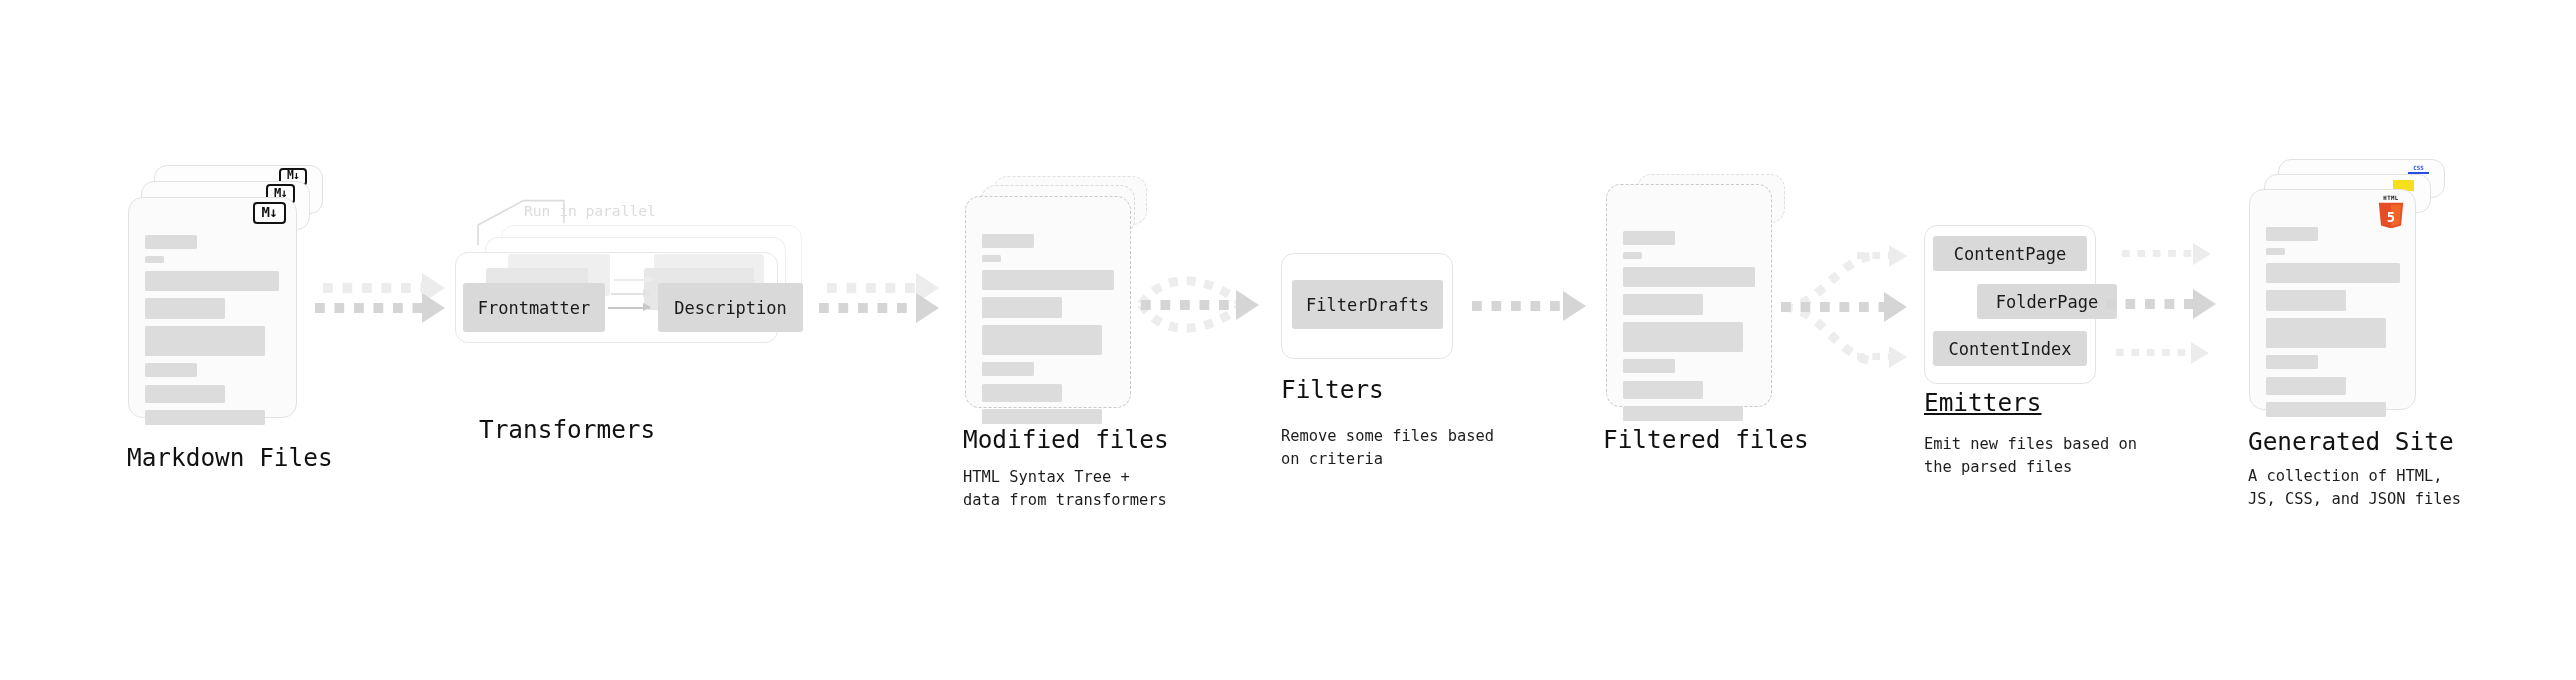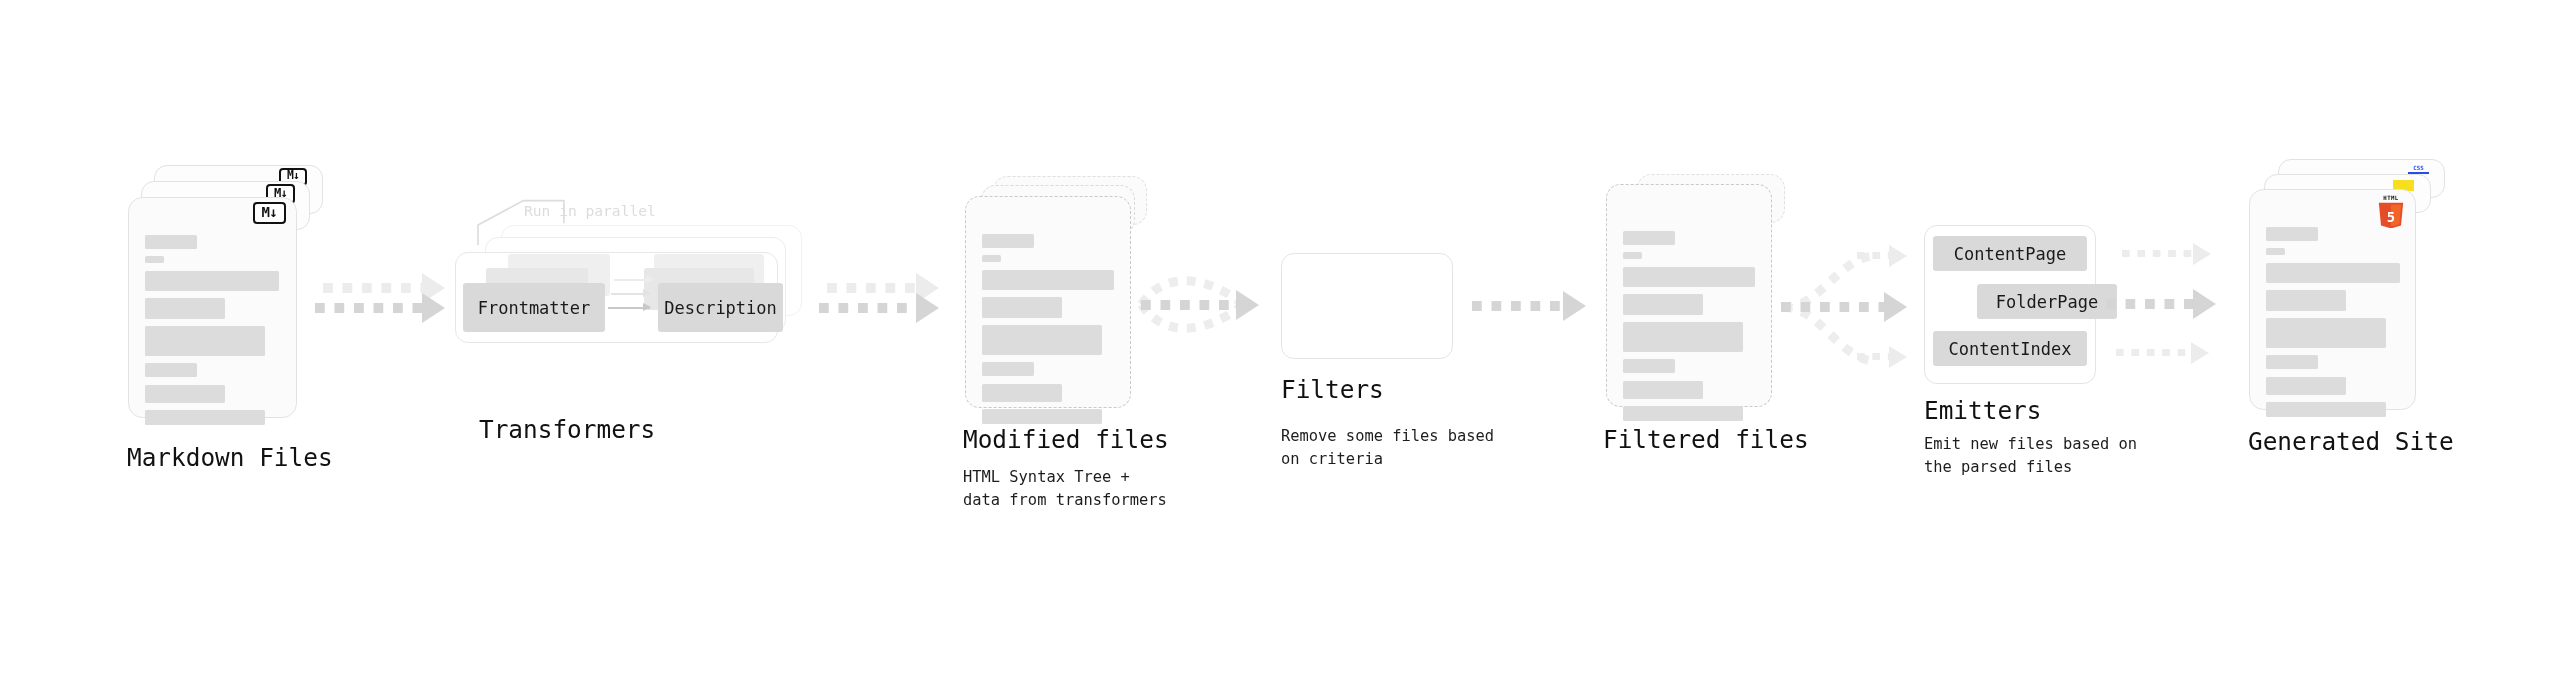--- a/index.html
+++ b/index.html
@@ -214,7 +214,7 @@
     <div class="pill" style="position:absolute;left:463px;top:283px;width:142px;height:49px;">
       <span>Frontmatter</span>
     </div>
-    <div class="pill" style="position:absolute;left:658px;top:283px;width:125px;height:49px;">
+    <div class="pill" style="position:absolute;left:658px;top:283px;width:145px;height:49px;">
       <span>Description</span>
     </div>
   </div>

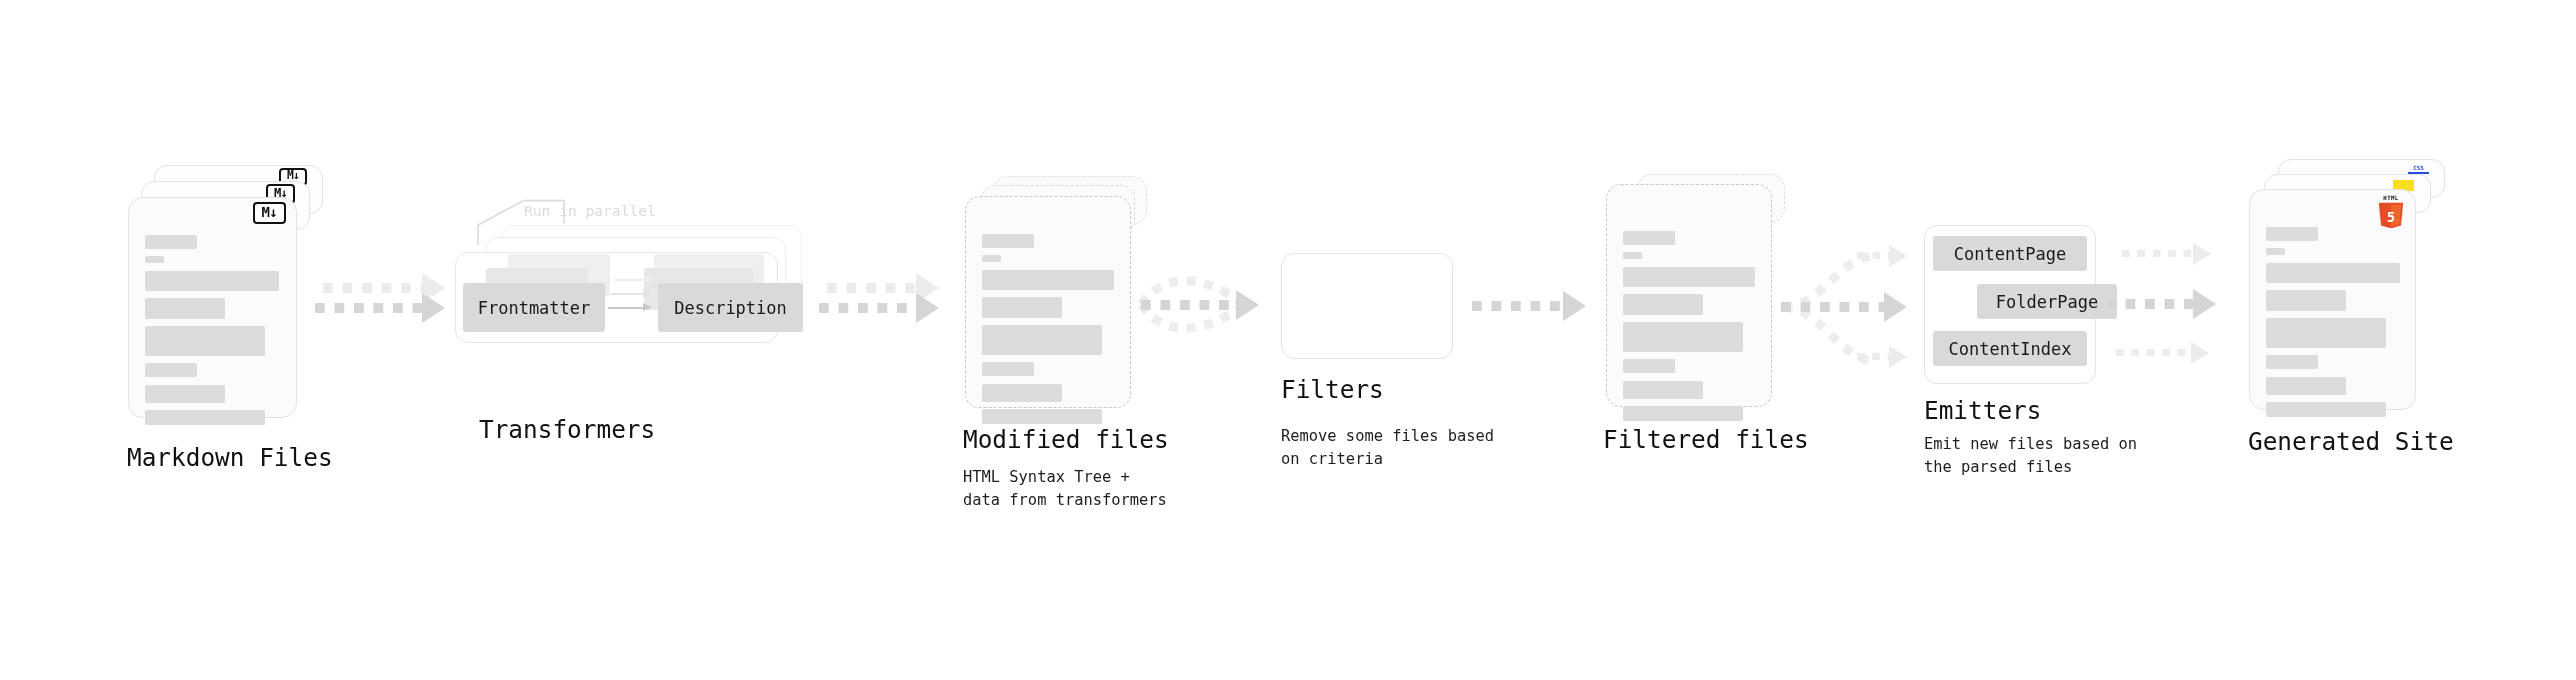--- a/index.html
+++ b/index.html
@@ -263,6 +263,9 @@
 
   <div class="group-box" style="left:1281px;top:253px;width:172px;height:106px;">
   </div>
+  <div class="pill" style="position:absolute;left:1292px;top:280px;width:151px;height:49px;">
+    <span>FilterDrafts</span>
+  </div>
 
   <div class="caption-title" style="left:1281px;top:375px;">Filters</div>
   <div class="caption-sub" style="left:1281px;top:413px;margin-top:12px;">Remove some files based

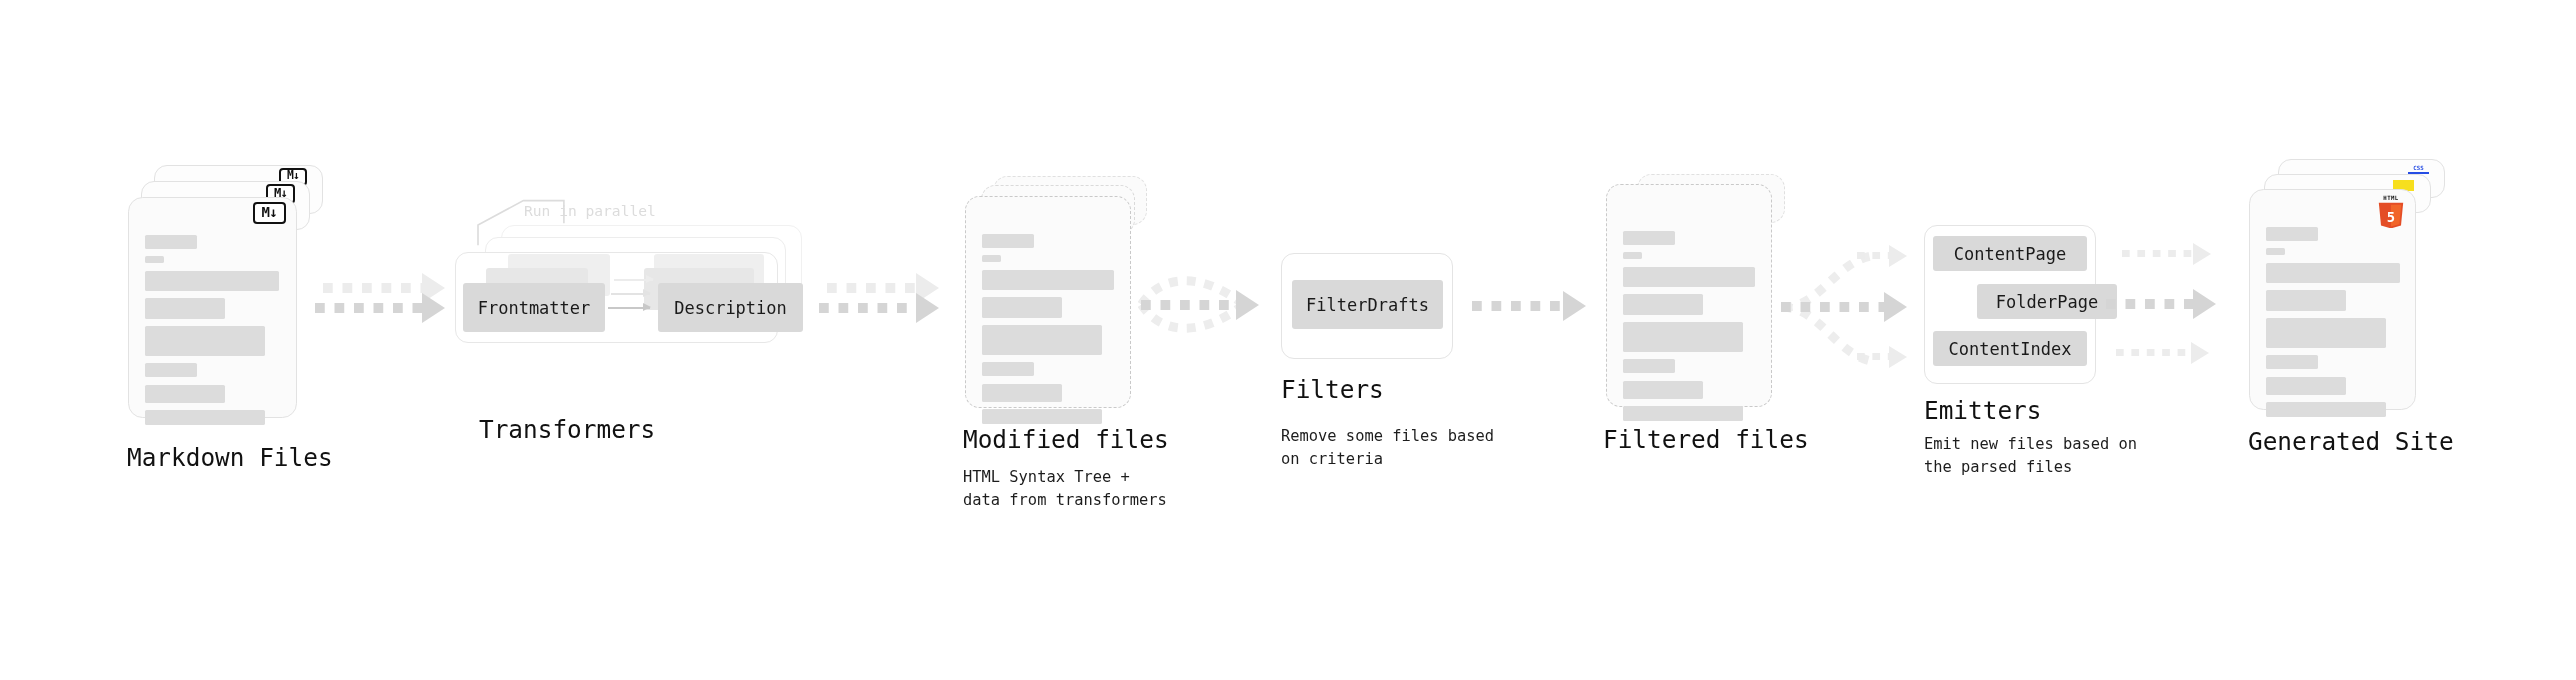--- a/index.html
+++ b/index.html
@@ -322,7 +322,7 @@
     <span>ContentIndex</span>
   </div>
 
-  <div class="caption-title" style="left:1924px;top:396px;">Emitters</div>
+  <div class="caption-title" style="left:1924px;top:388px;text-decoration:underline;">Emitters</div>
   <div class="caption-sub" style="left:1924px;top:433px;">Emit new files based on
 the parsed files</div>
 

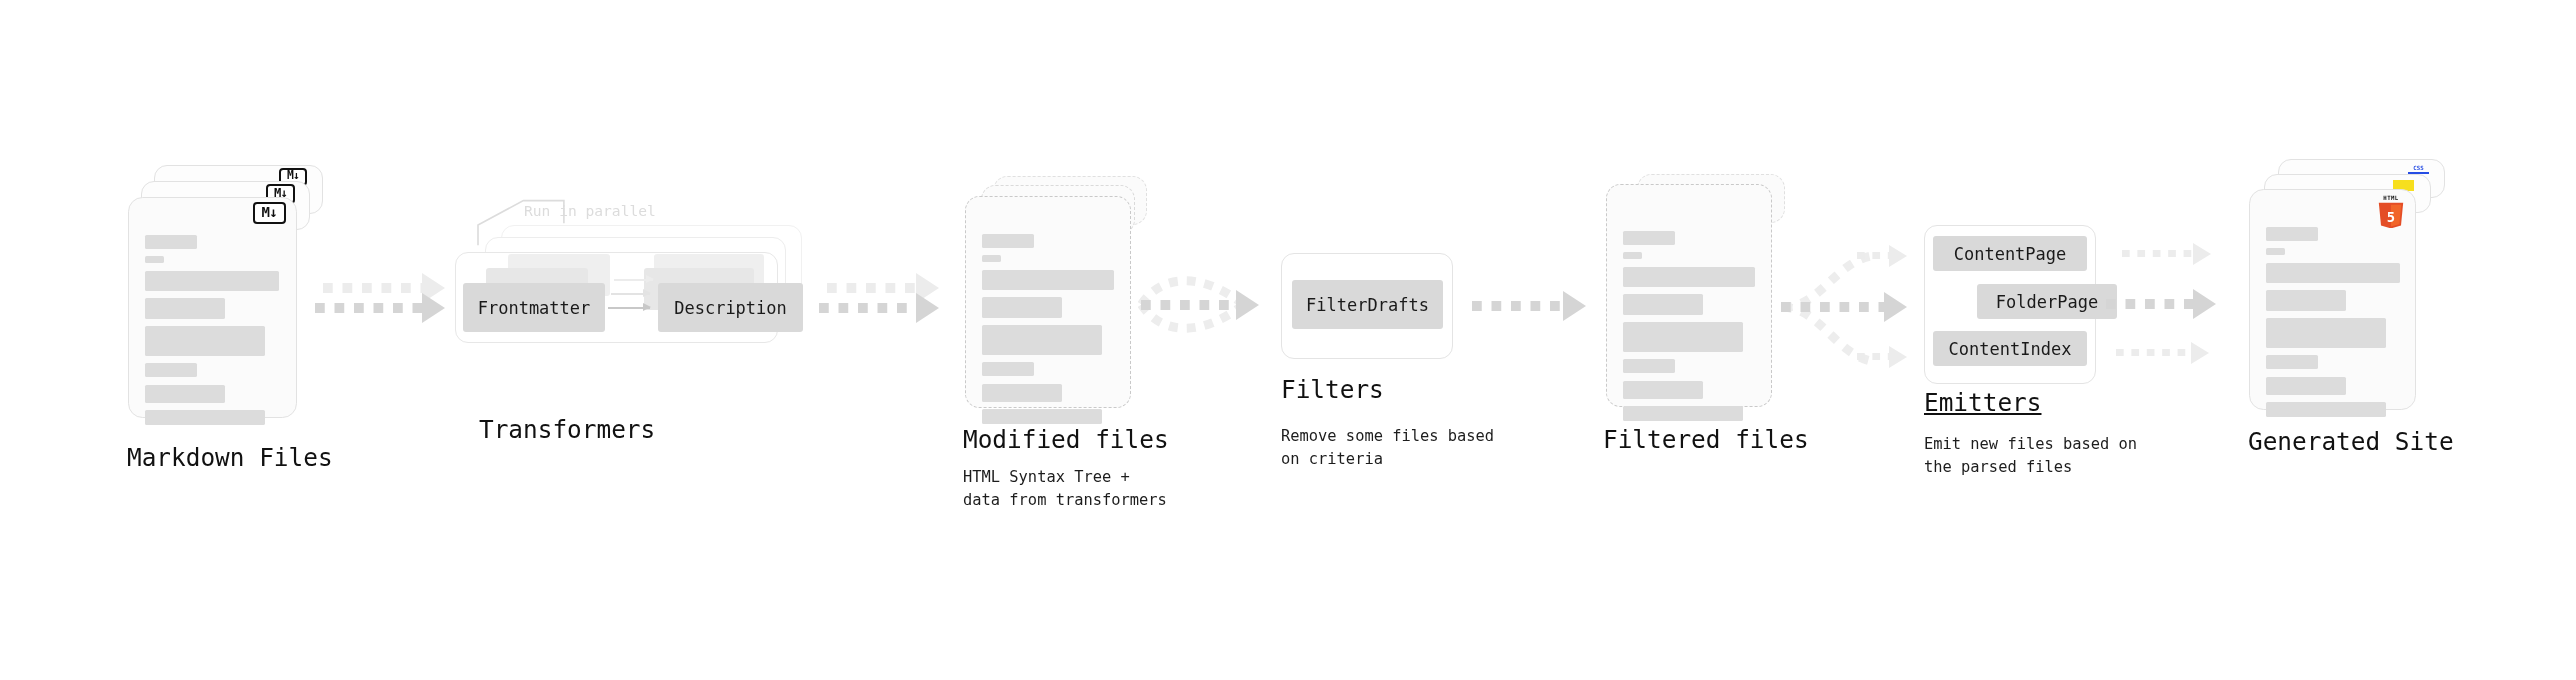--- a/index.html
+++ b/index.html
@@ -374,6 +374,8 @@
   </div>
 
   <div class="caption-title" style="left:2248px;top:427px;">Generated Site</div>
+  <div class="caption-sub" style="left:2248px;top:465px;">A collection of HTML,
+JS, CSS, and JSON files</div>
 
 </div>
 

